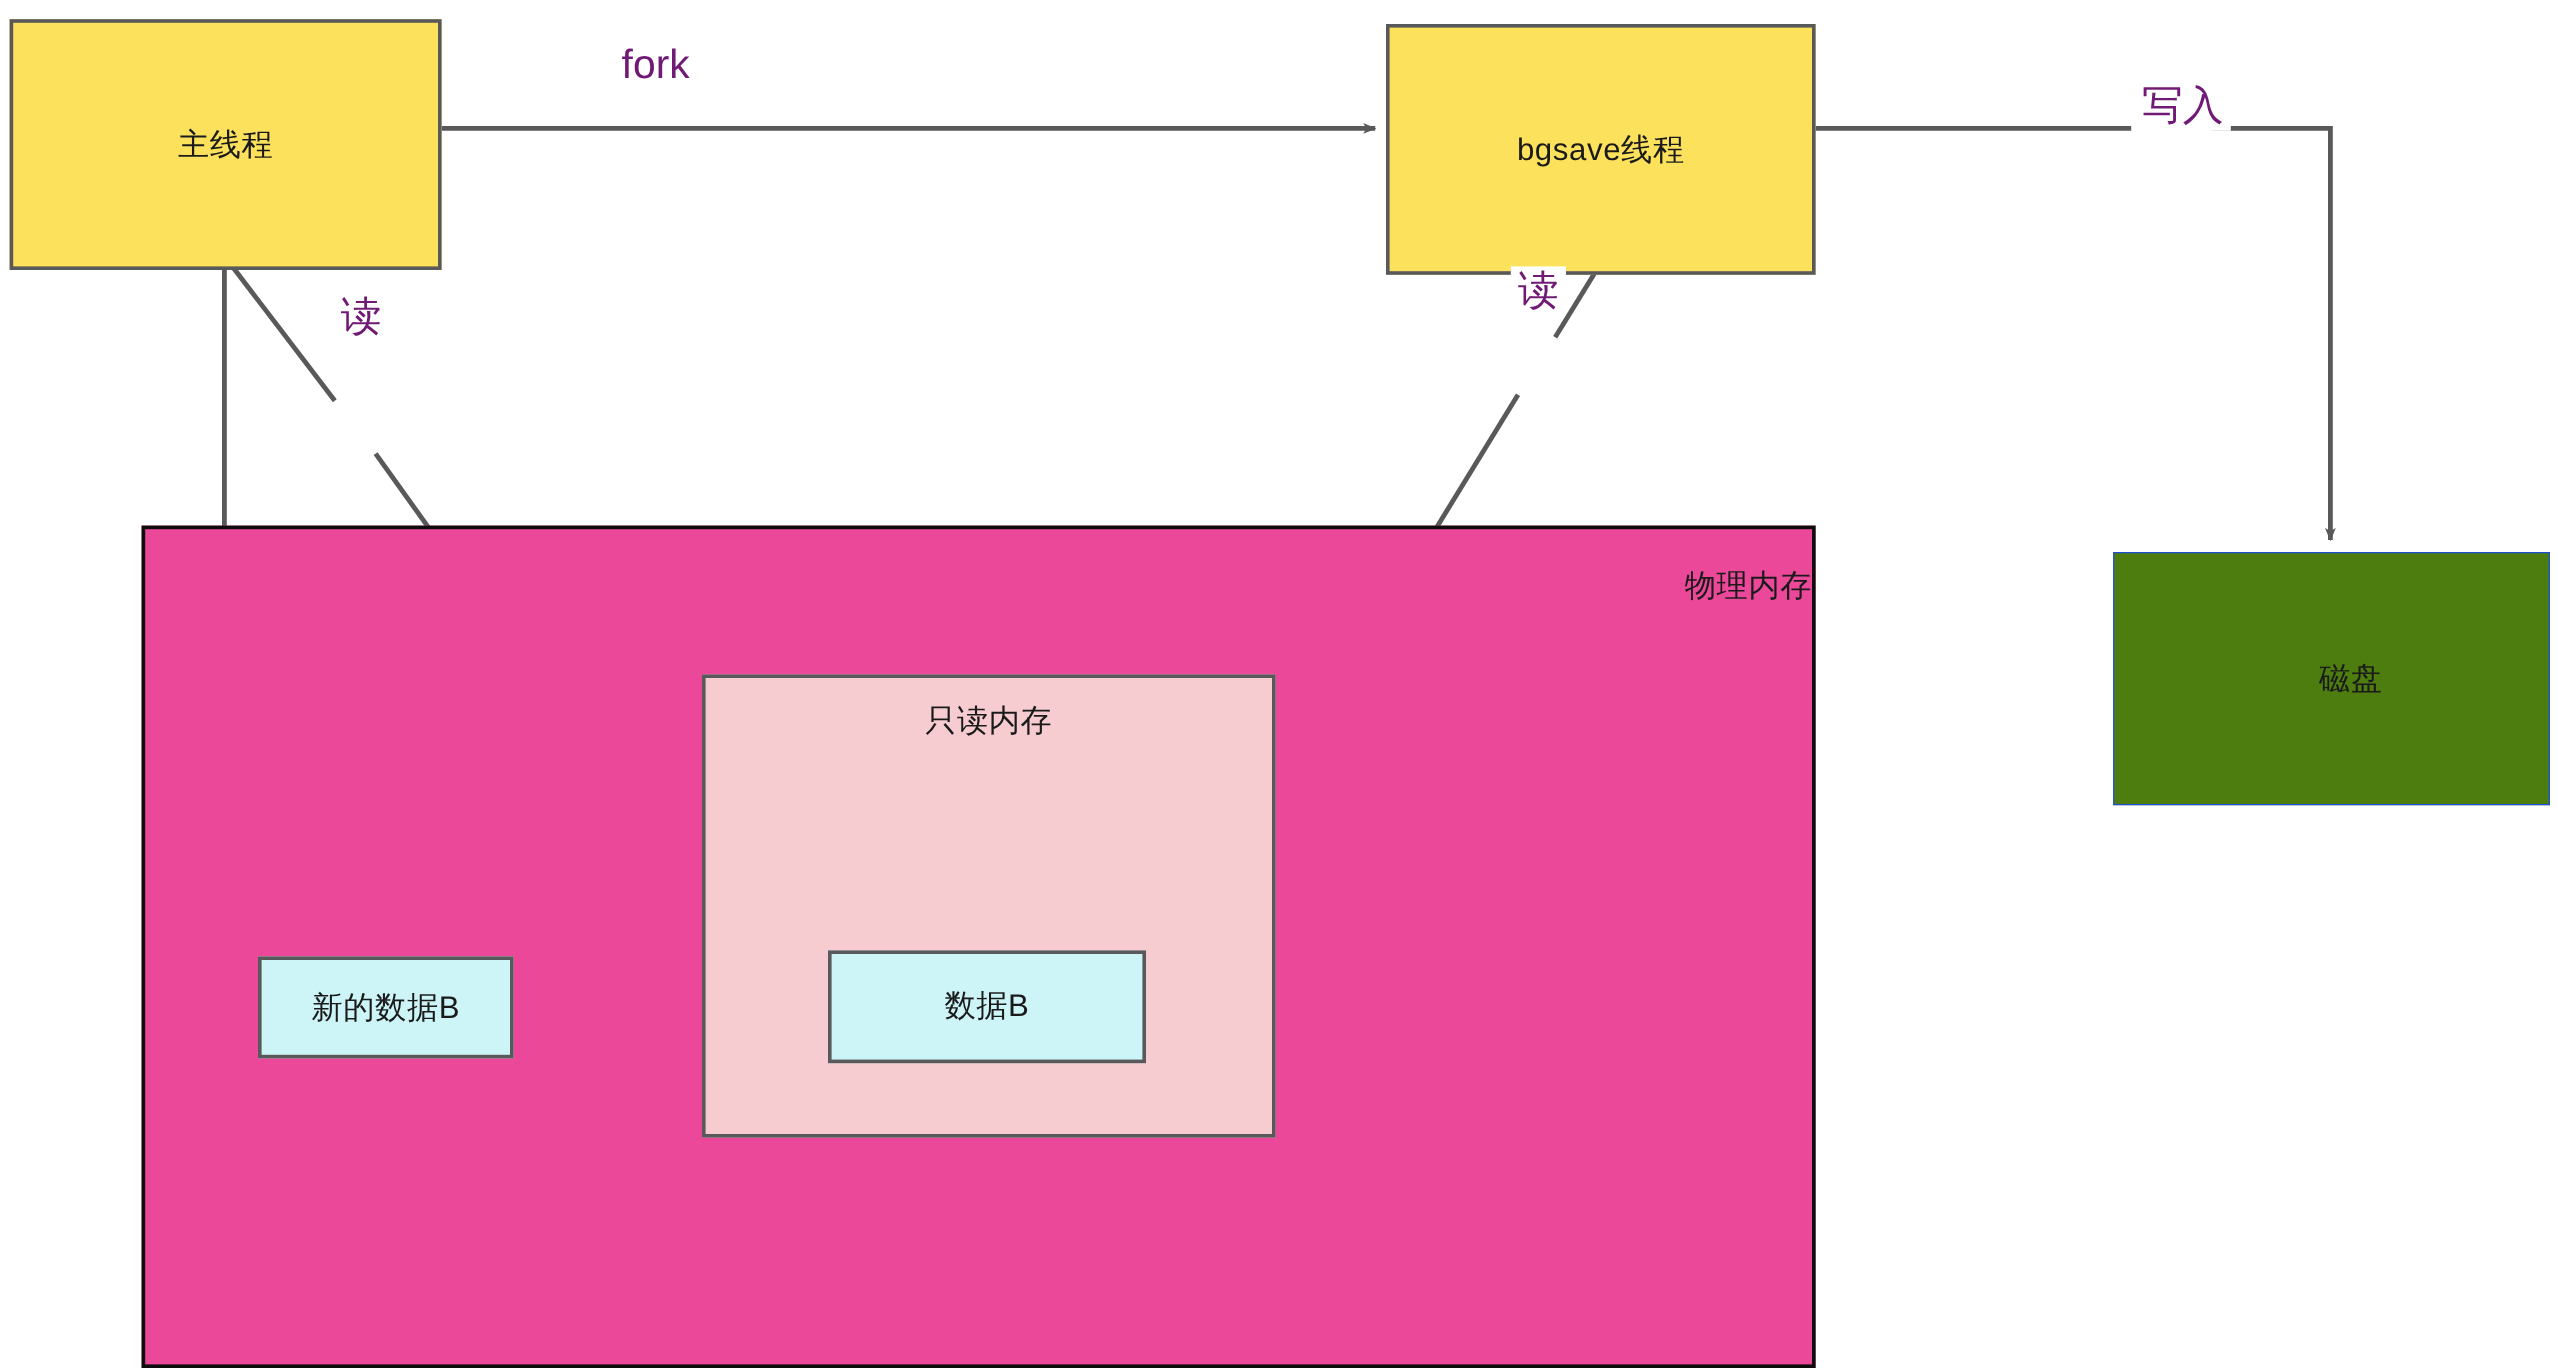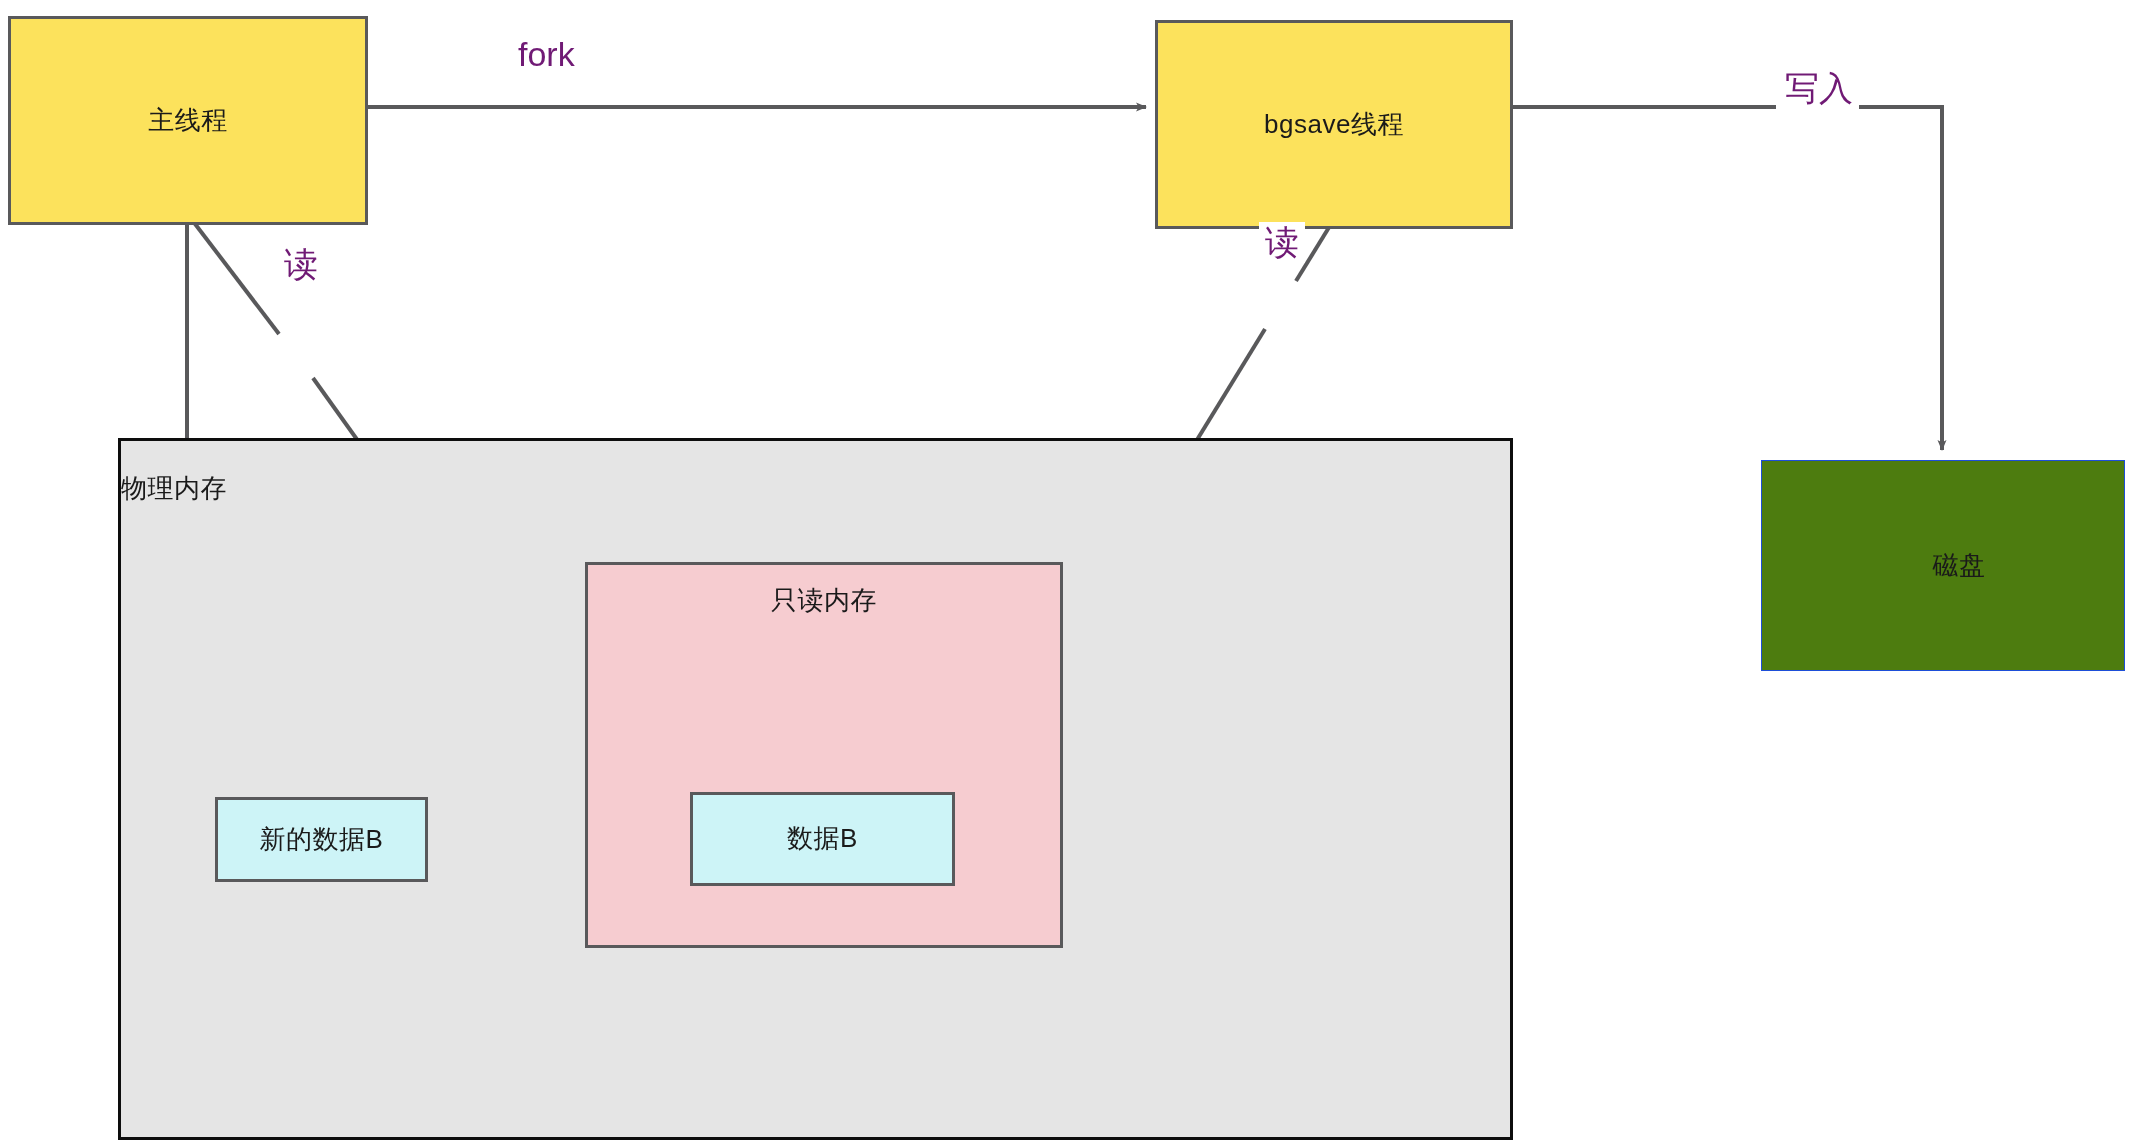--- a/index.html
+++ b/index.html
@@ -34,10 +34,10 @@
     border: 3px solid #59595B;
   }
   .box-memory {
-    background: #e5e5e5;
+    background: #ec4899;
     border: 3px solid #0d0d0d;
     align-items: flex-start;
-    justify-content: flex-start;
+    justify-content: flex-end;
     padding-top: 32px;
   }
   .box-readonly {

